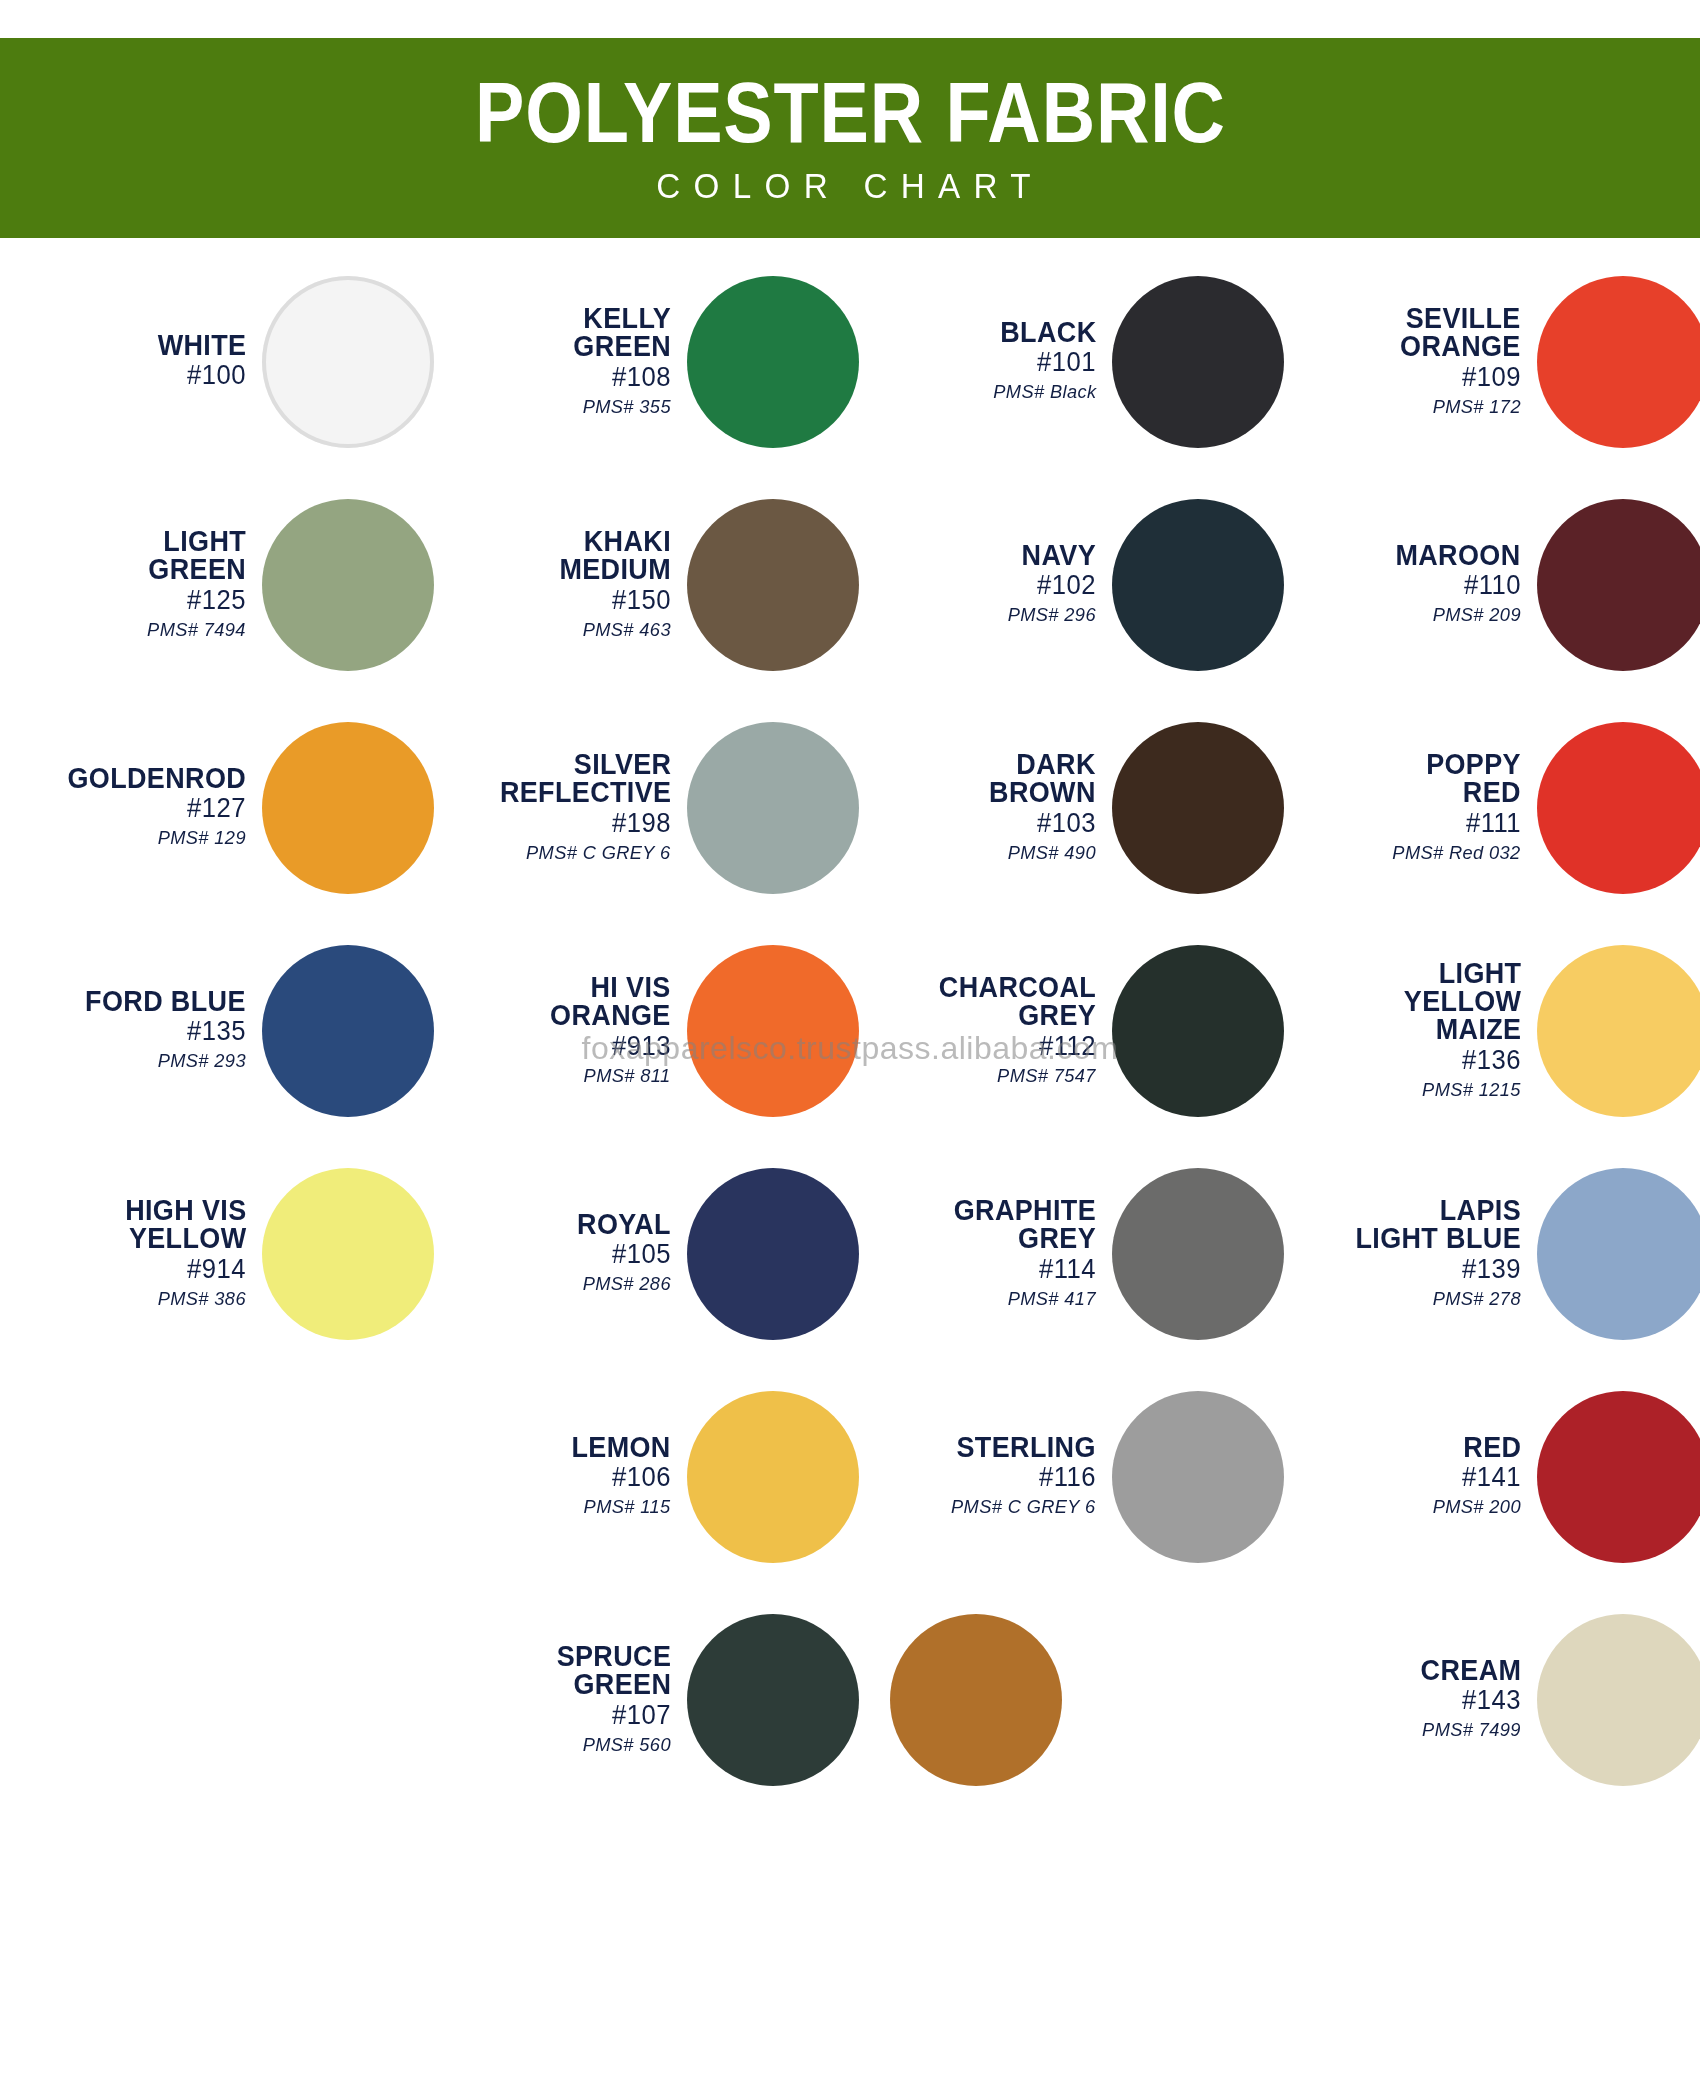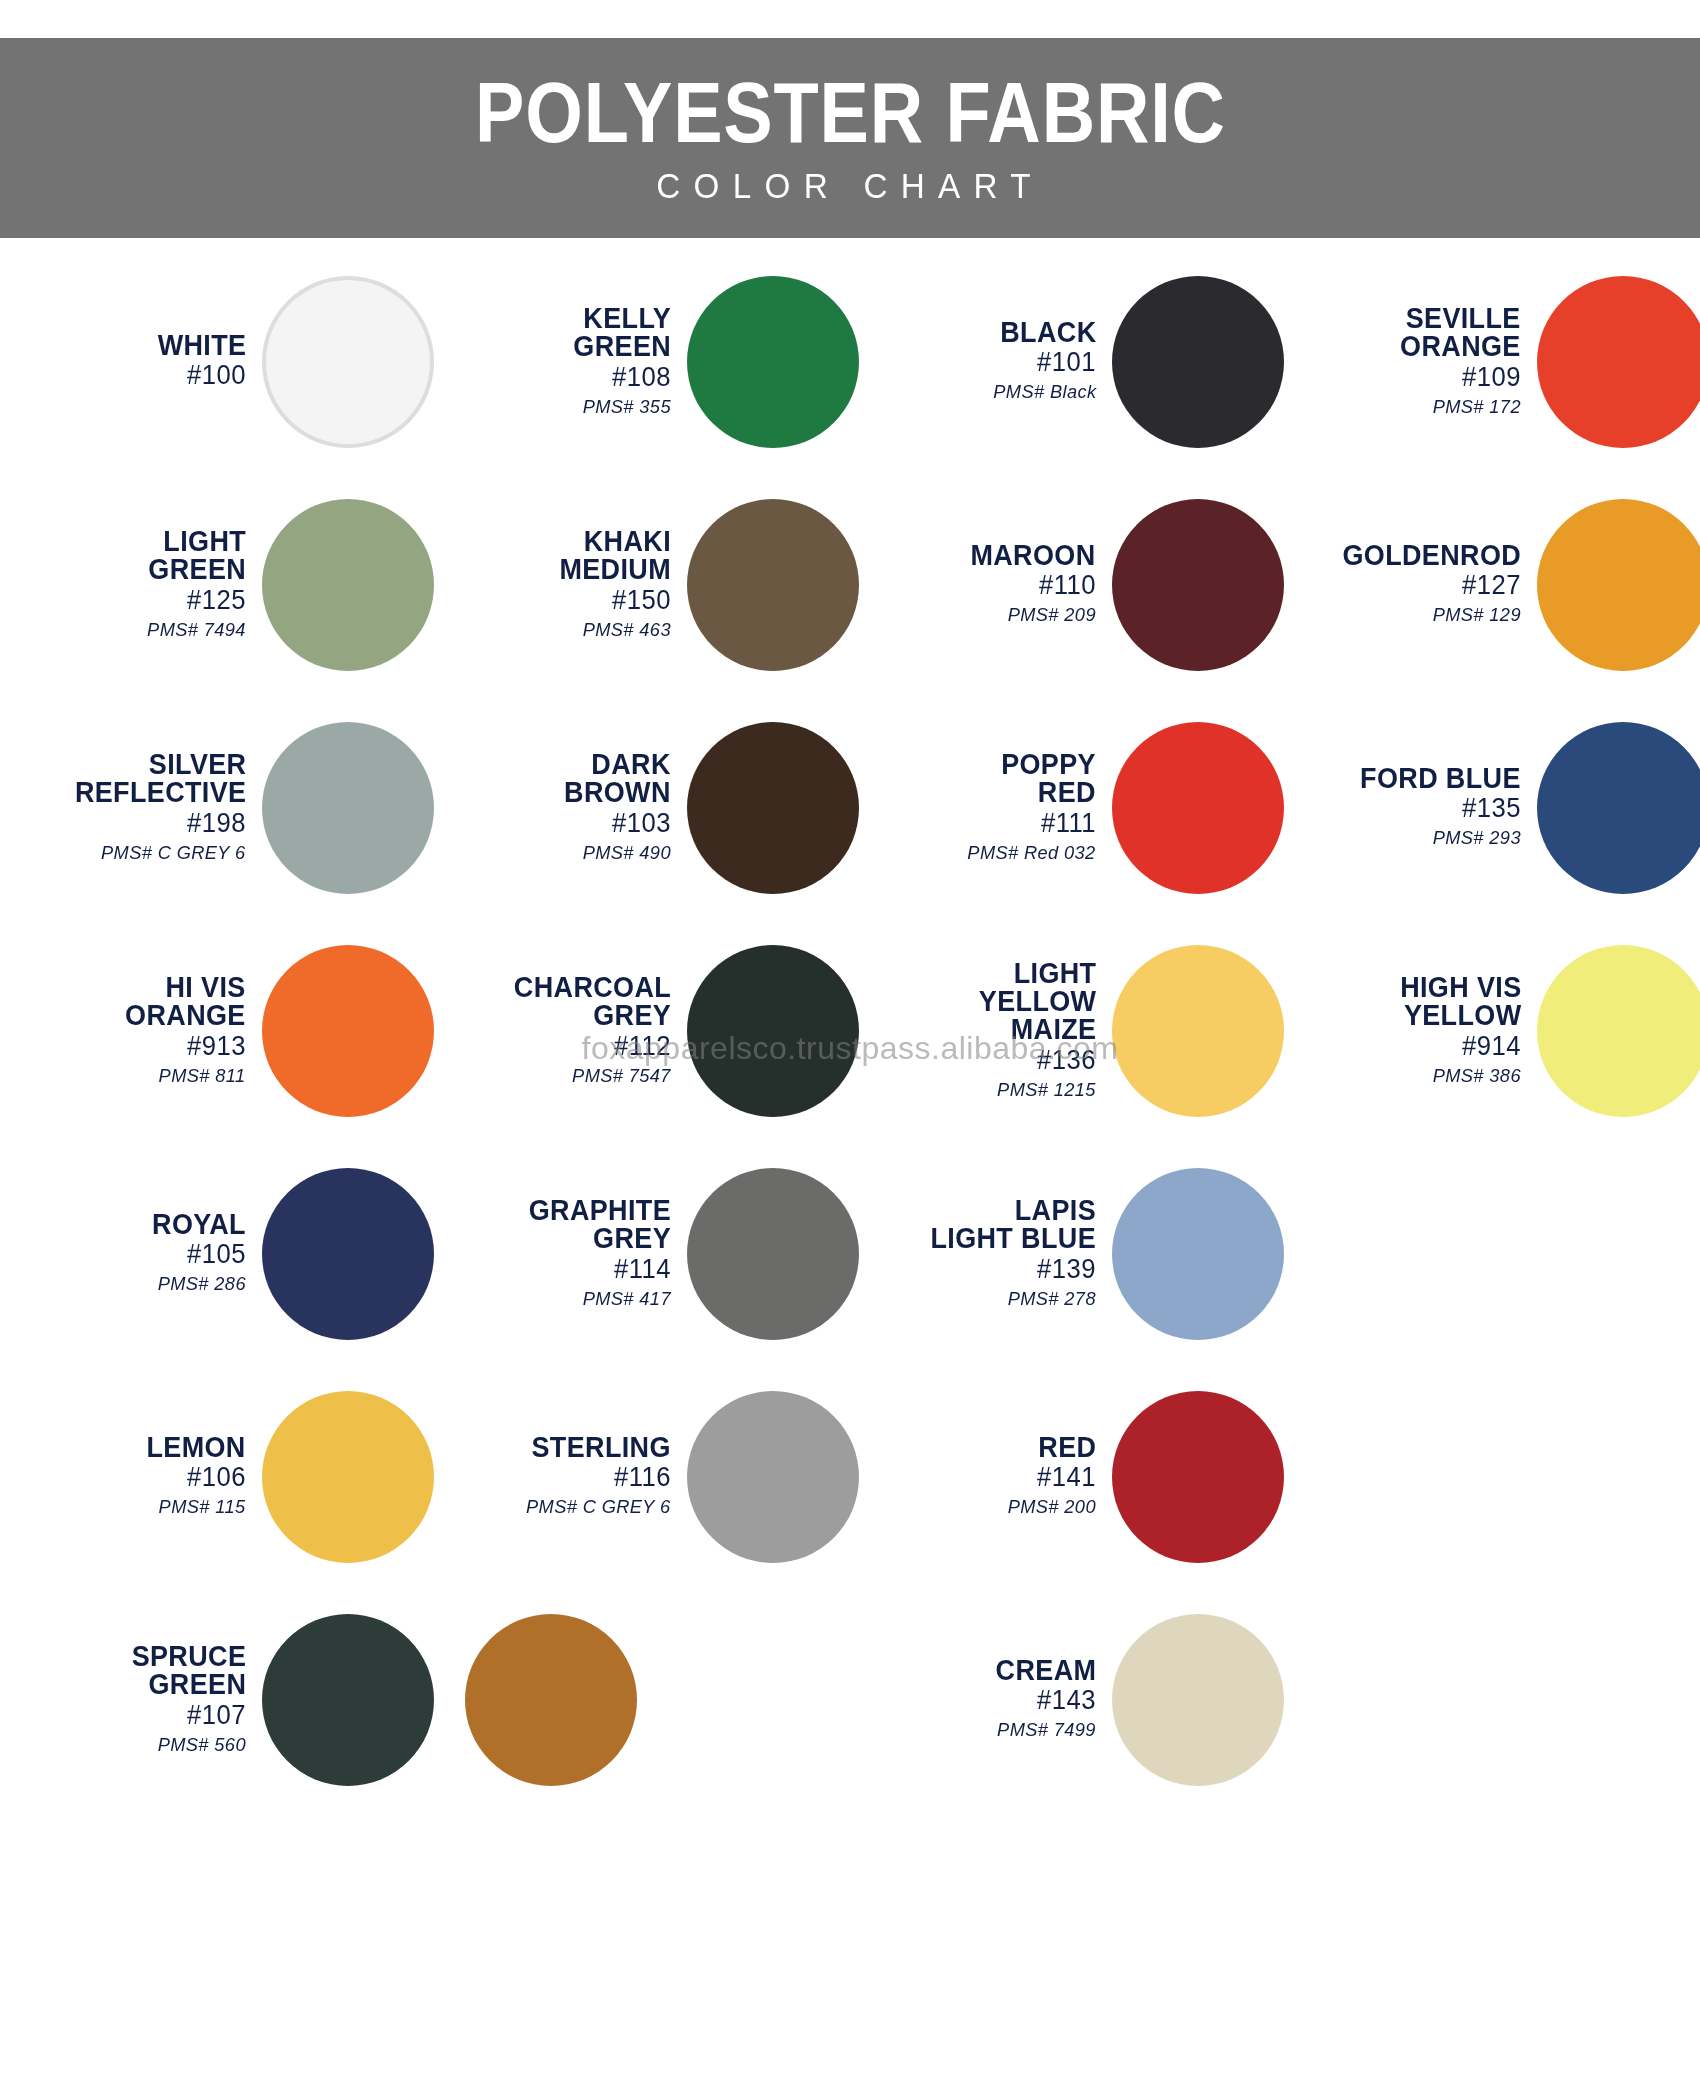--- a/index.html
+++ b/index.html
@@ -27,7 +27,7 @@
     top: 38px;
     width: 1700px;
     height: 200px;
-    background: #737373;
+    background: #4d7c0f;
     display: flex;
     flex-direction: column;
     align-items: center;

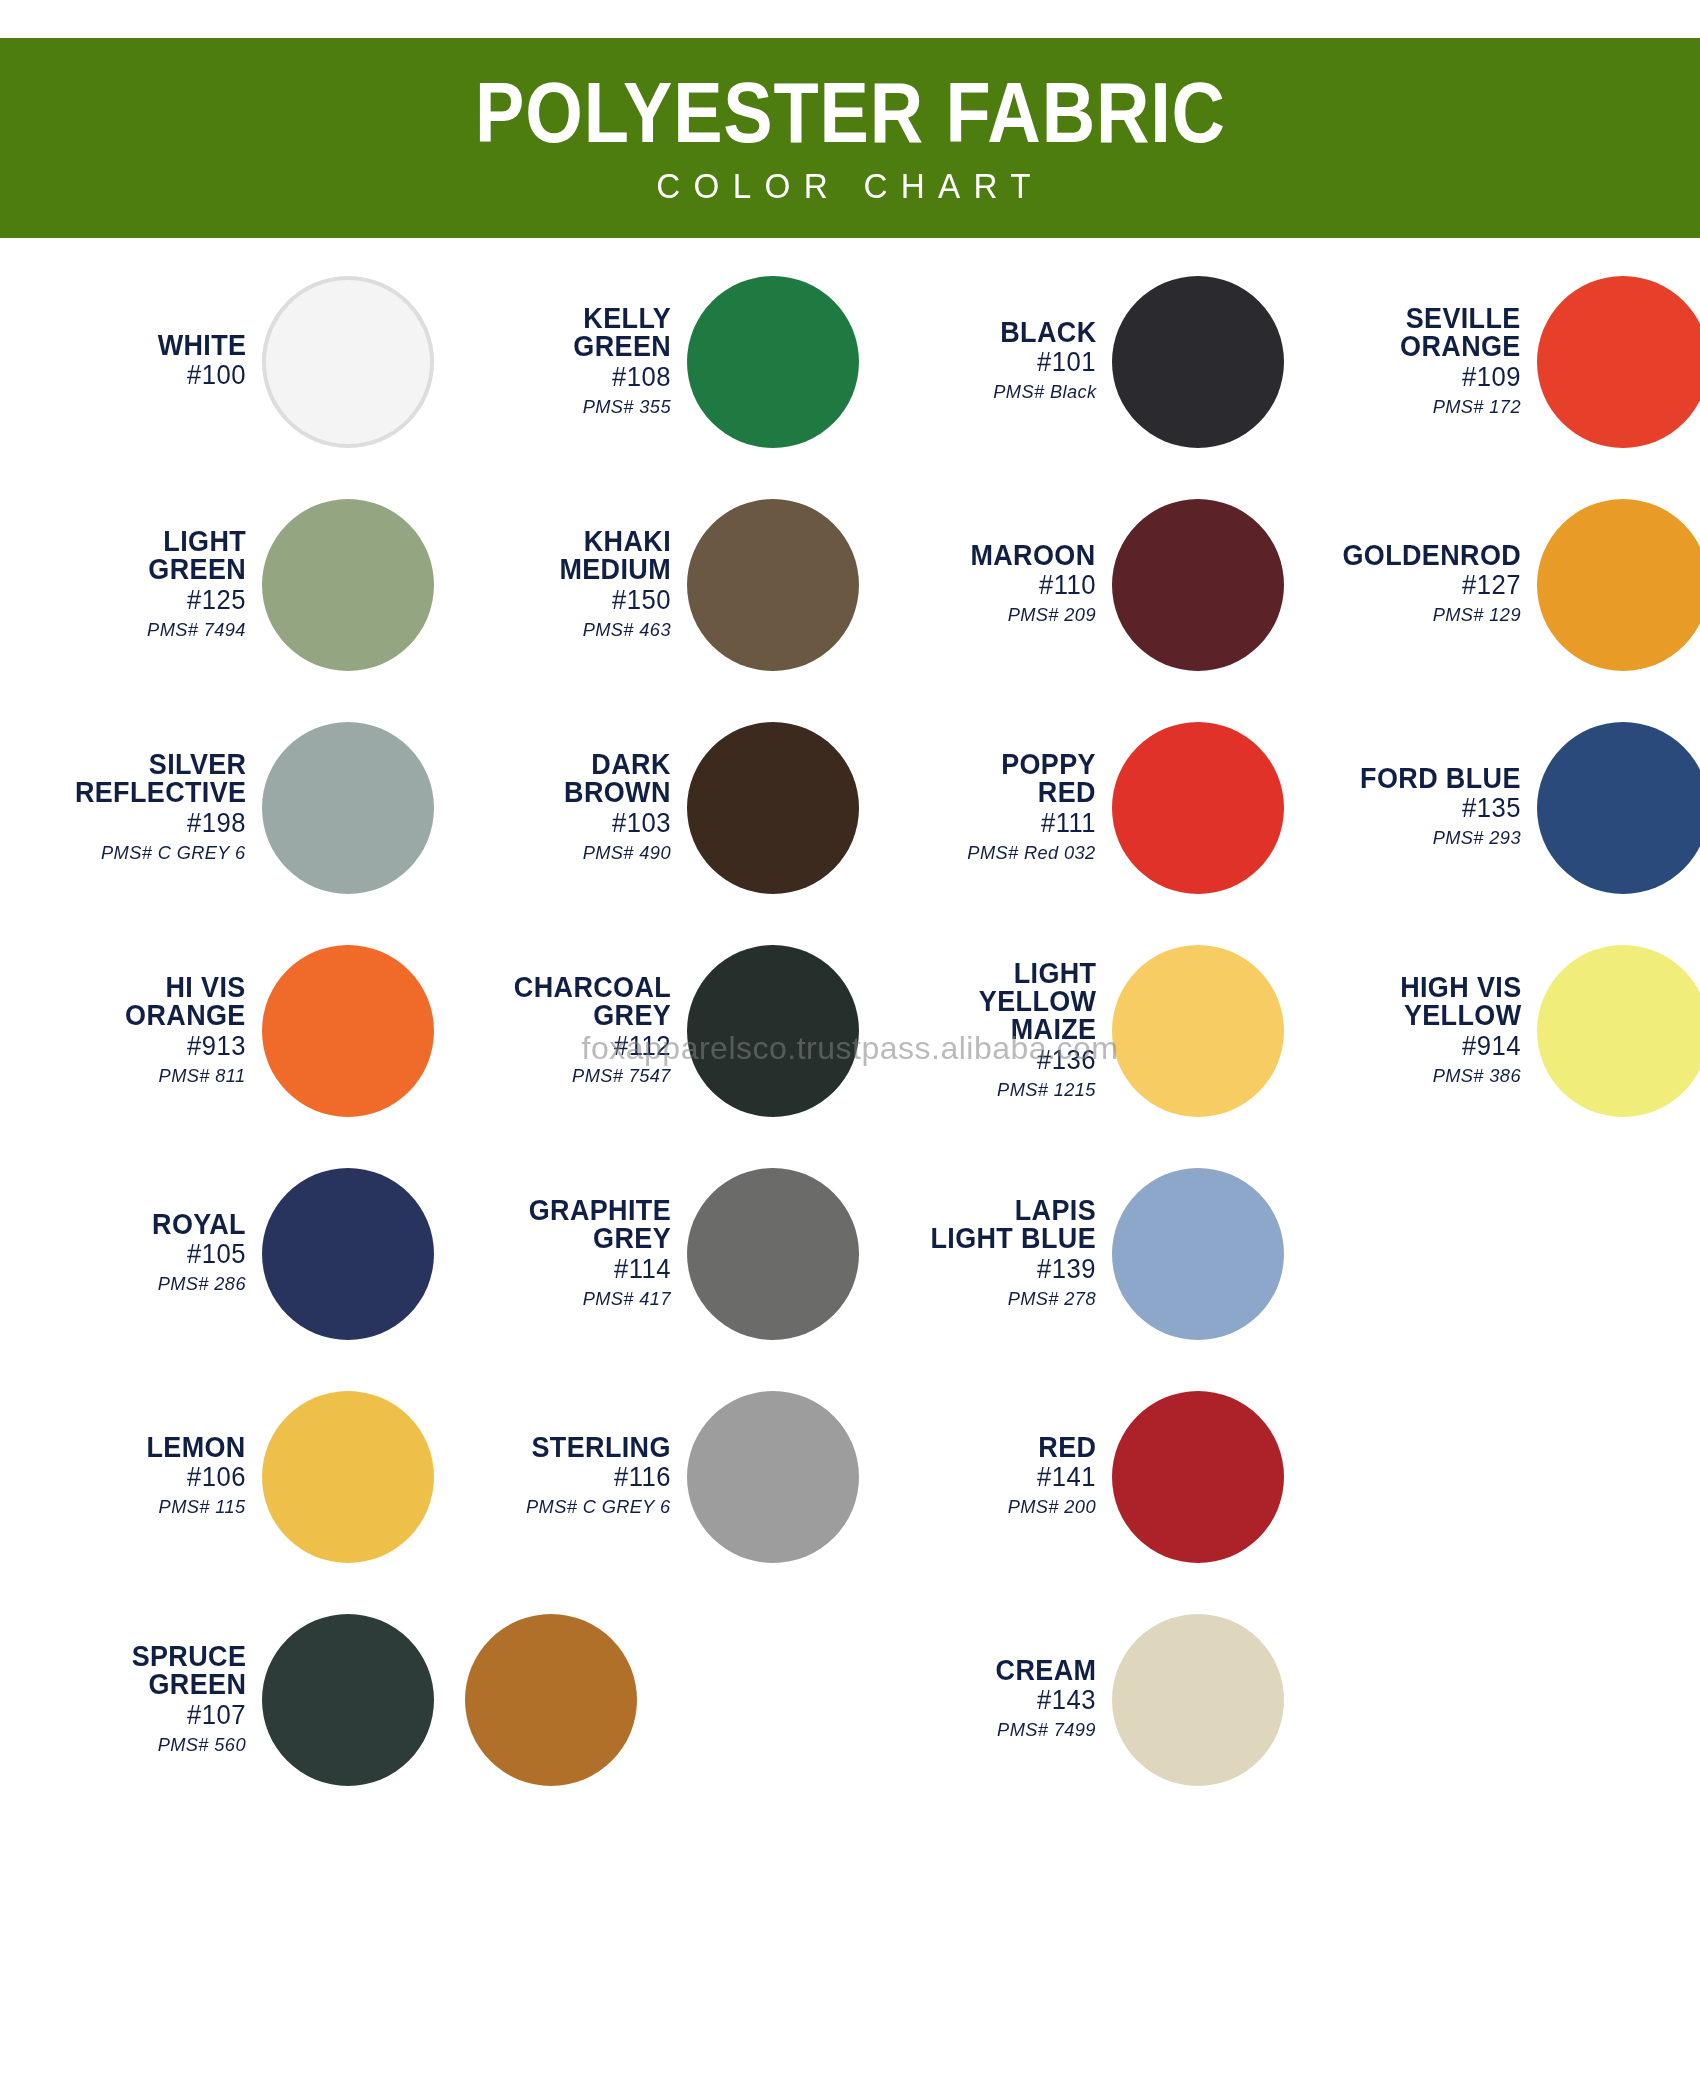--- a/index.html
+++ b/index.html
@@ -217,6 +217,14 @@
       </div>
       <div class="cell">
         <div class="labels">
+          <div class="c-name">NAVY</div>
+          <div class="c-code">#102</div>
+          <div class="c-pms">PMS# 296</div>
+        </div>
+        <div class="swatch" style="background: rgb(31, 47, 56);"></div>
+      </div>
+      <div class="cell">
+        <div class="labels">
           <div class="c-name">MAROON</div>
           <div class="c-code">#110</div>
           <div class="c-pms">PMS# 209</div>

